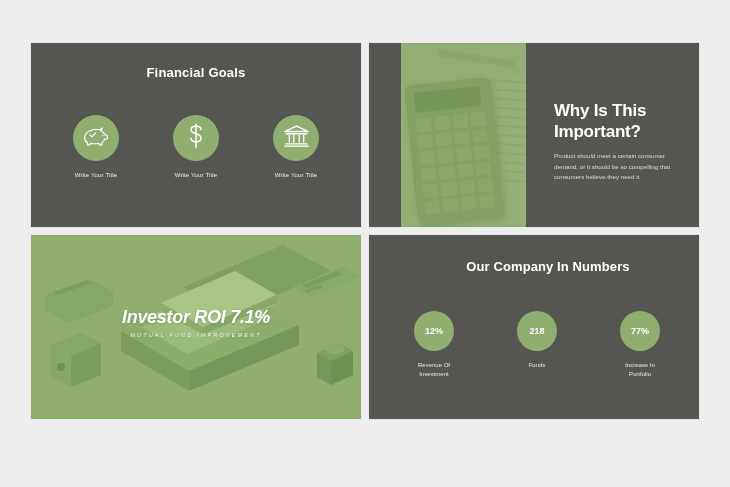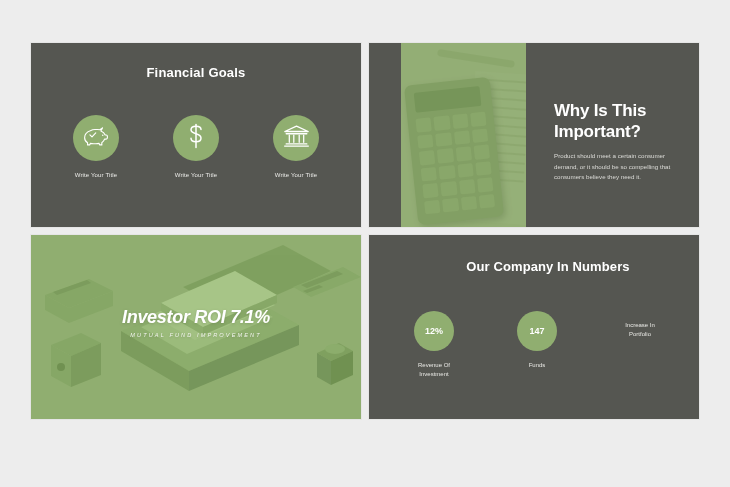--- a/index.html
+++ b/index.html
@@ -284,7 +284,7 @@
       </div>
 
       <div class="stat">
-        <div class="circ">147</div>
+        <div class="circ">218</div>
         <div class="lbl"><span>Funds</span></div>
       </div>
 

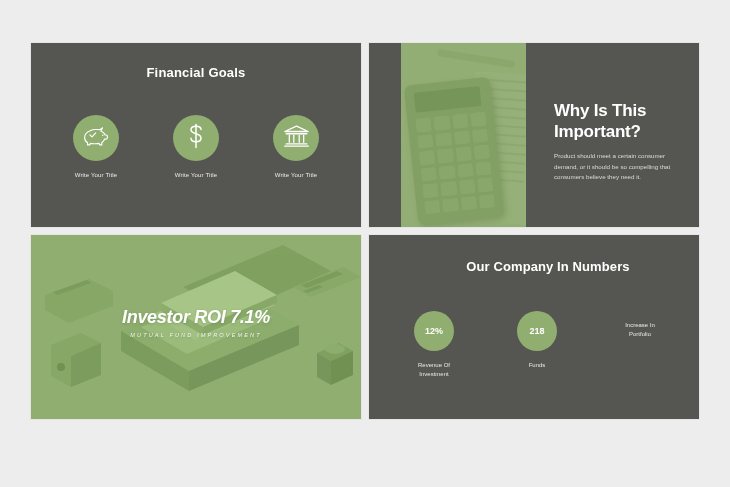--- a/index.html
+++ b/index.html
@@ -289,6 +289,7 @@
       </div>
 
       <div class="stat">
+        <div class="circ">77%</div>
         <div class="lbl"><span>Increase In</span><br><span>Portfolio</span></div>
       </div>
 

